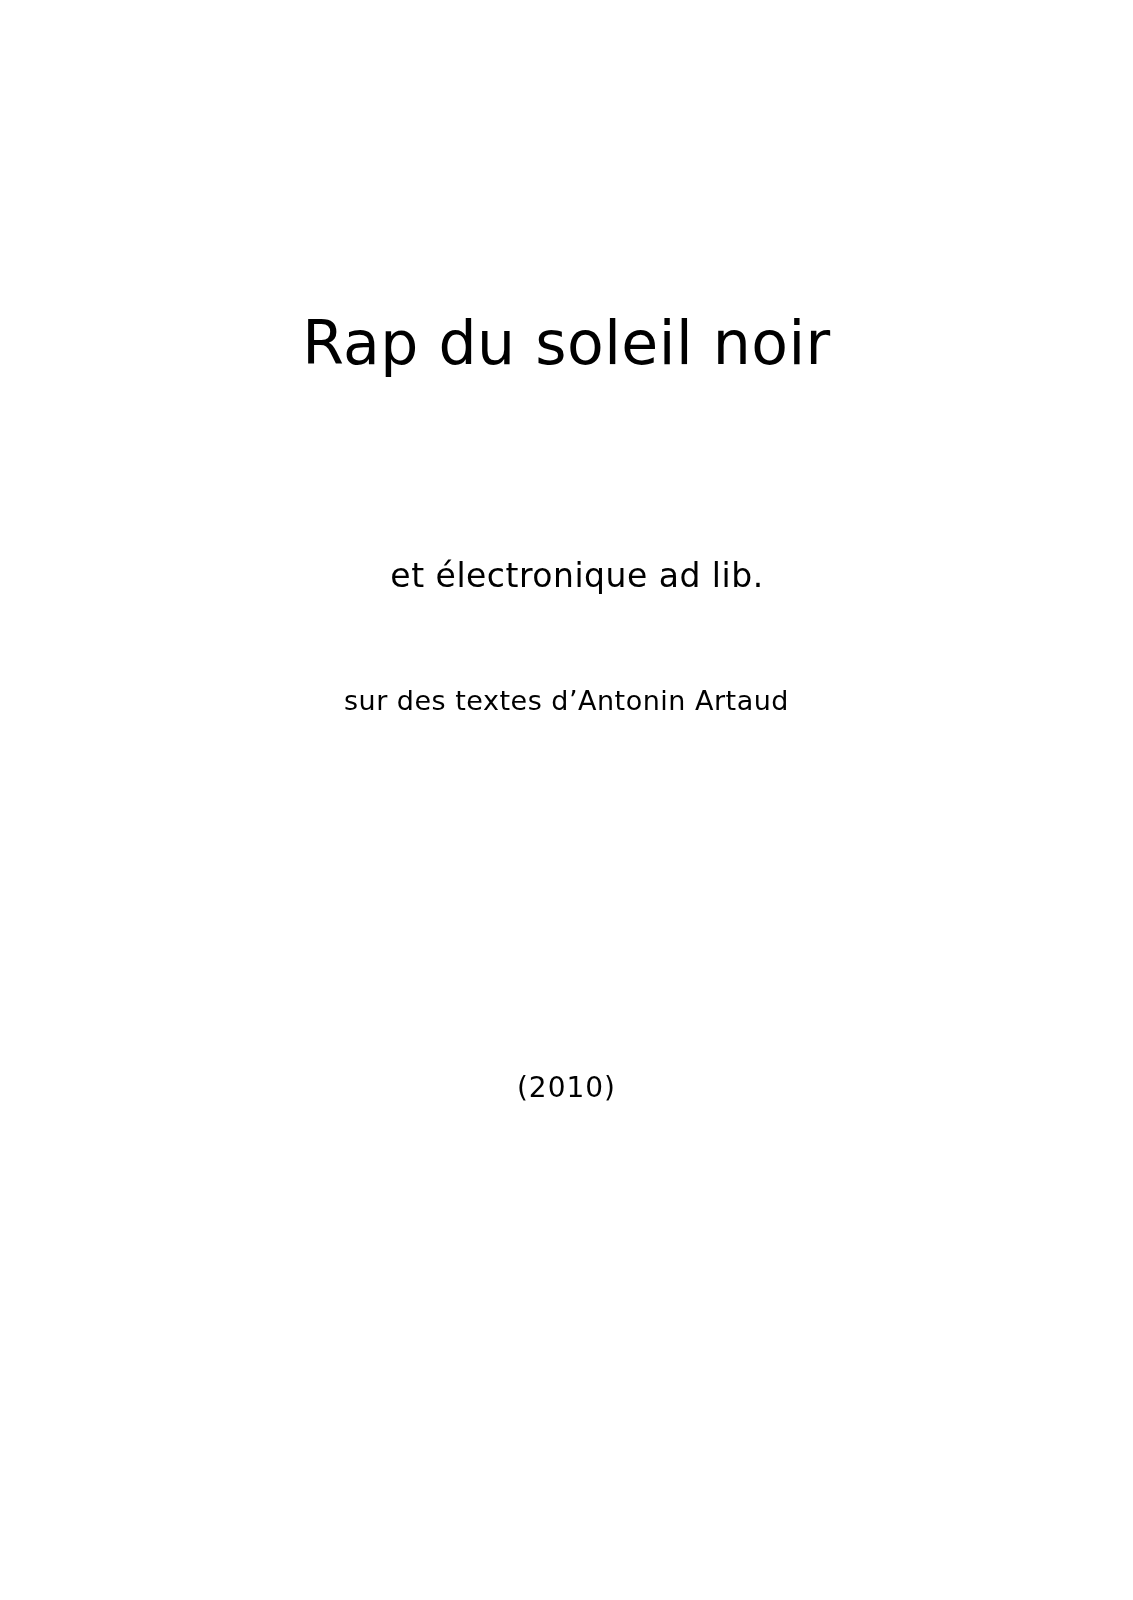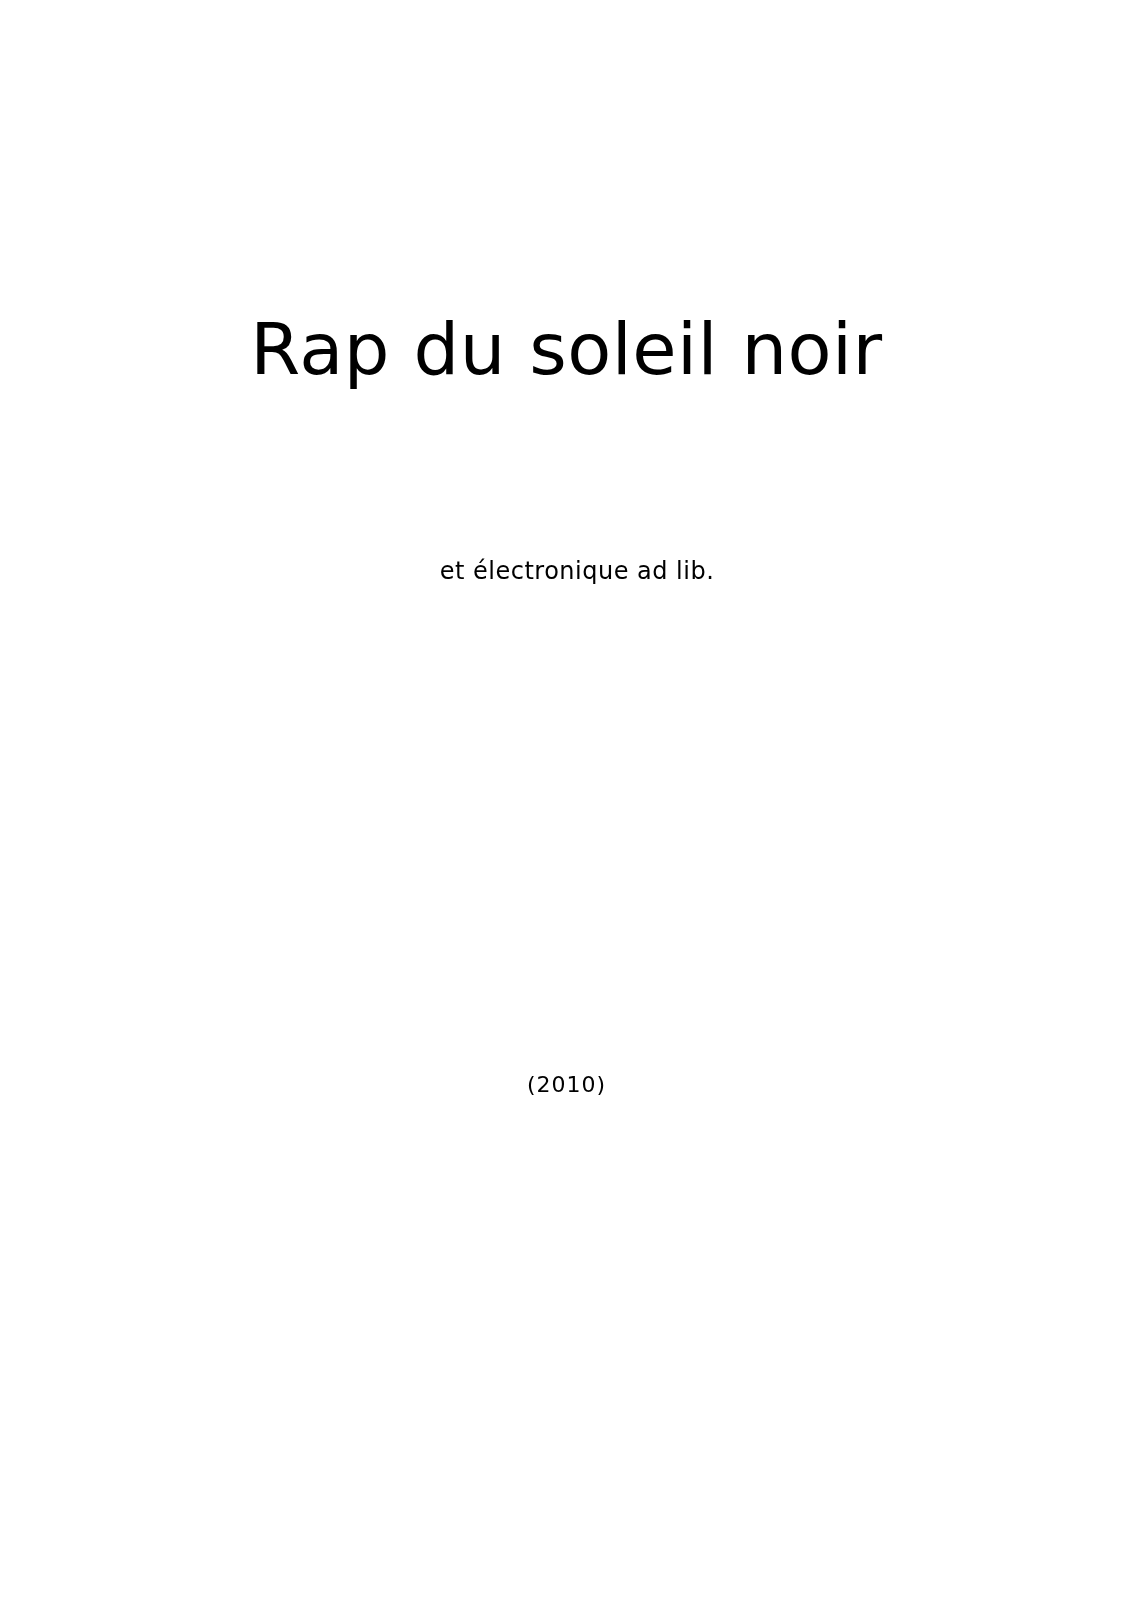--- a/index.html
+++ b/index.html
@@ -34,7 +34,7 @@
   }
   .main-title {
     top: 313px;
-    font-size: 72px;
+    font-size: 60px;
     letter-spacing: 0.5px;
     font-weight: 400;
   }

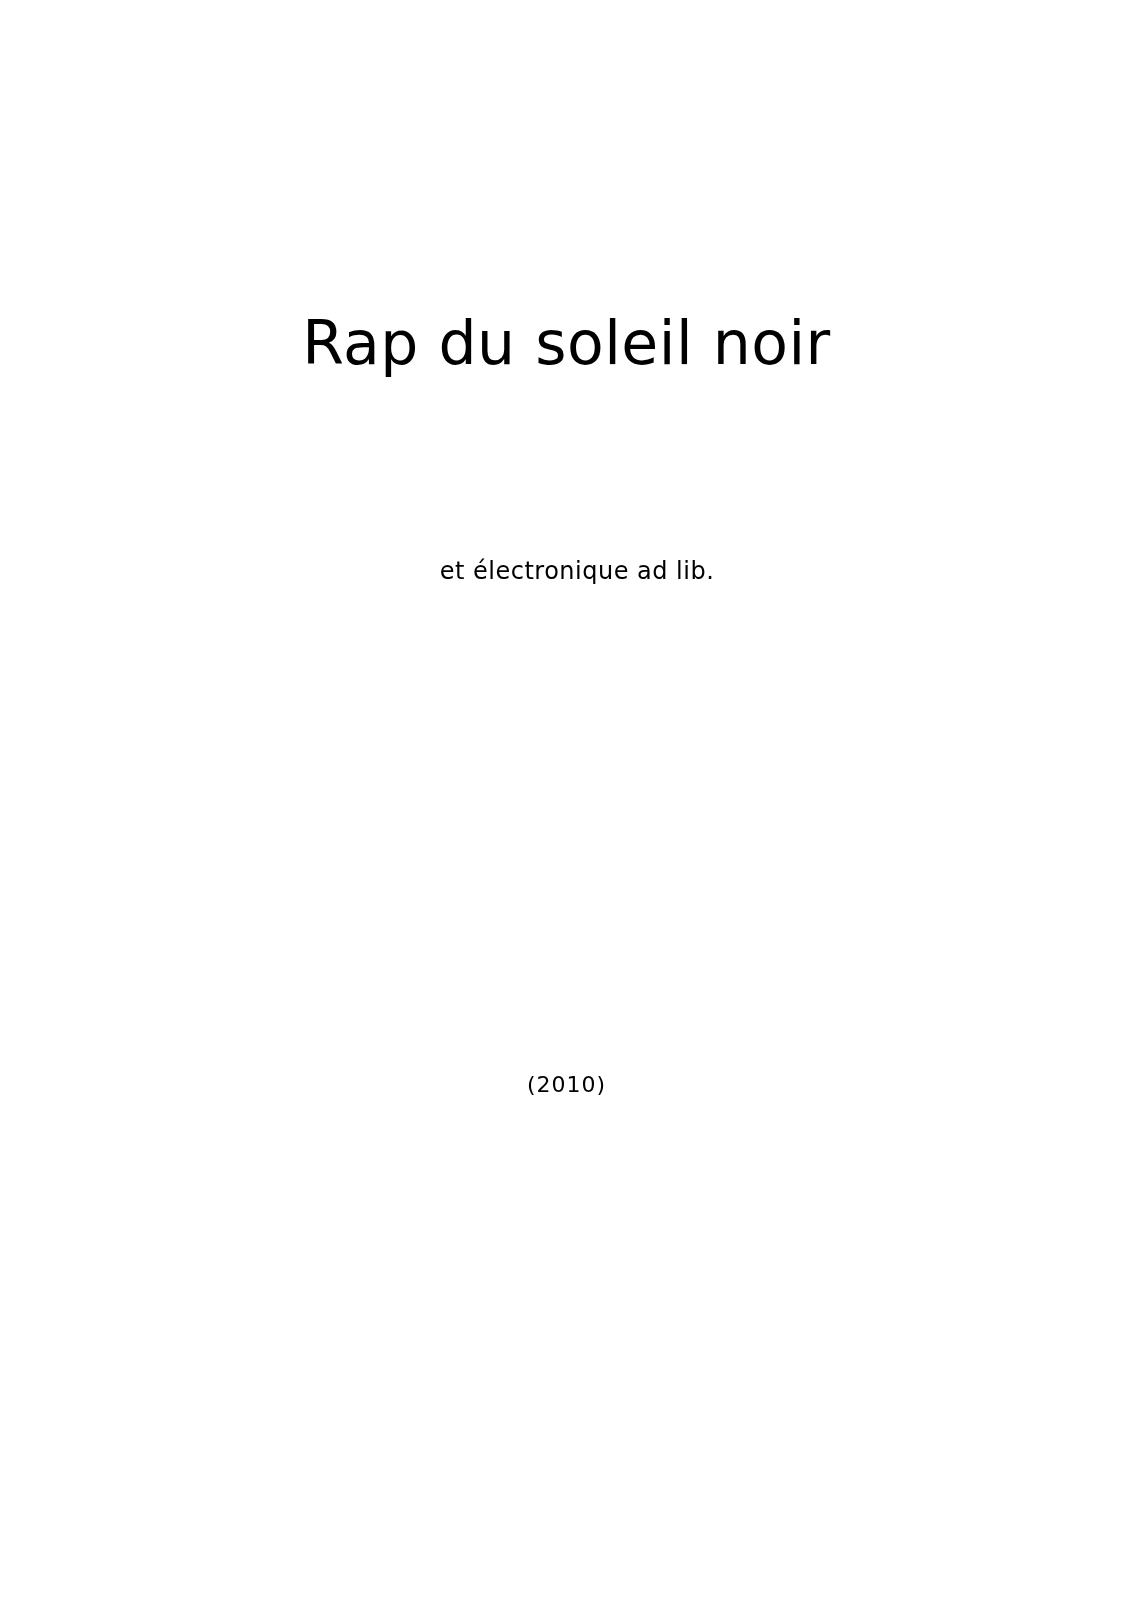--- a/index.html
+++ b/index.html
@@ -45,7 +45,7 @@
   }
   .subtitle-2 {
     top: 559px;
-    font-size: 24px;
+    font-size: 33px;
     letter-spacing: 0.5px;
     padding-left: 21px;
   }

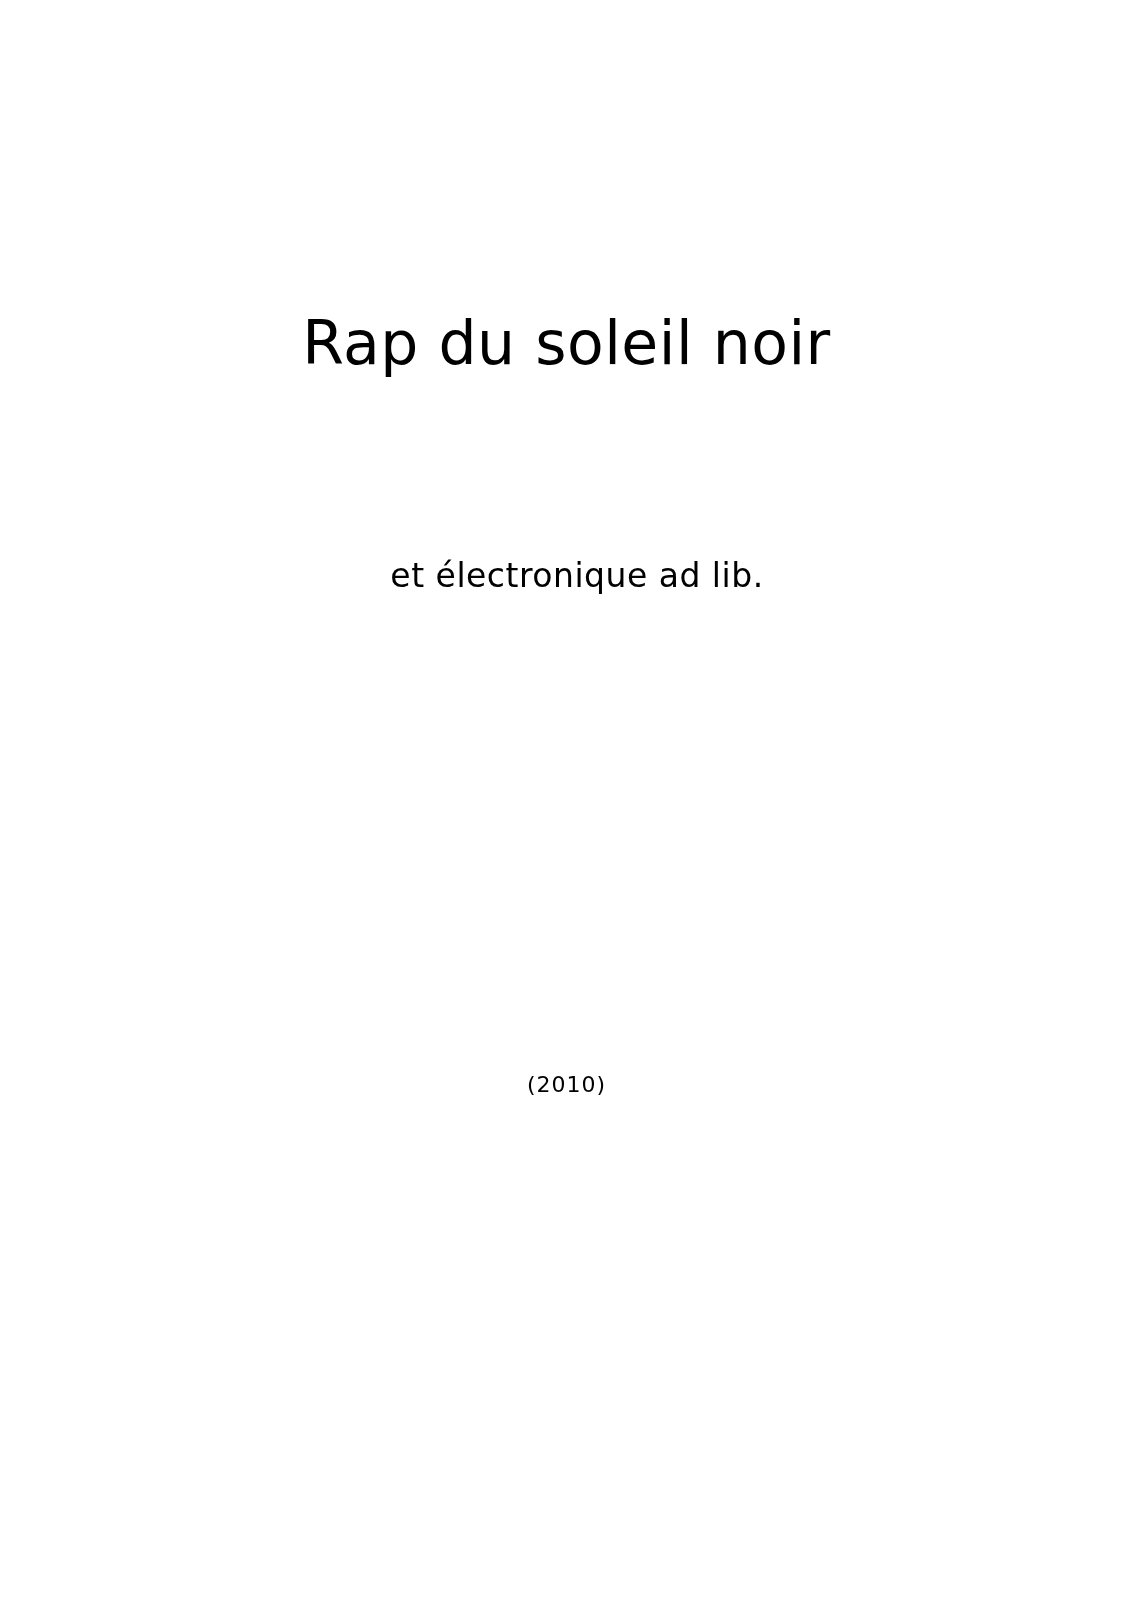--- a/index.html
+++ b/index.html
@@ -74,6 +74,7 @@
 
   <div class="line subtitle-2">et électronique ad lib.</div>
 
+  <div class="line dedication">sur des textes d’Antonin Artaud</div>
 
 
   <div class="line year">(2010)</div>

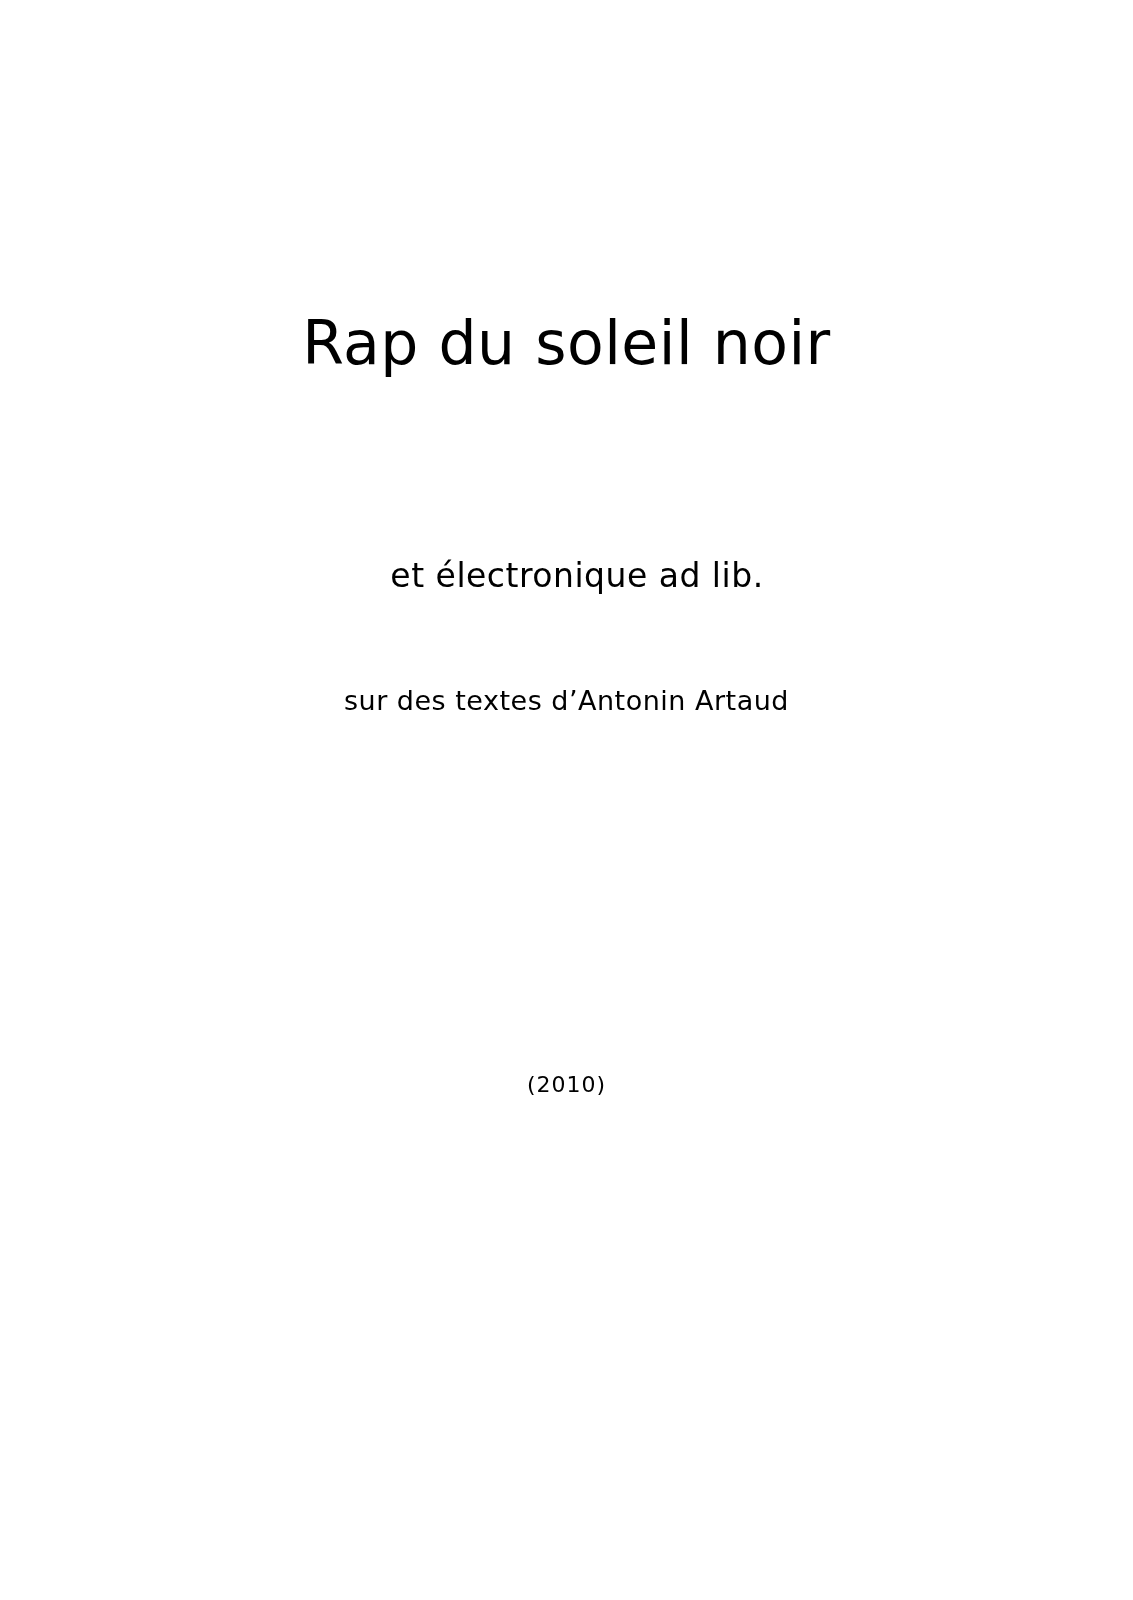--- a/index.html
+++ b/index.html
@@ -61,7 +61,7 @@
   }
   .year {
     top: 1074px;
-    font-size: 22px;
+    font-size: 28px;
     letter-spacing: 1px;
   }
 </style>

